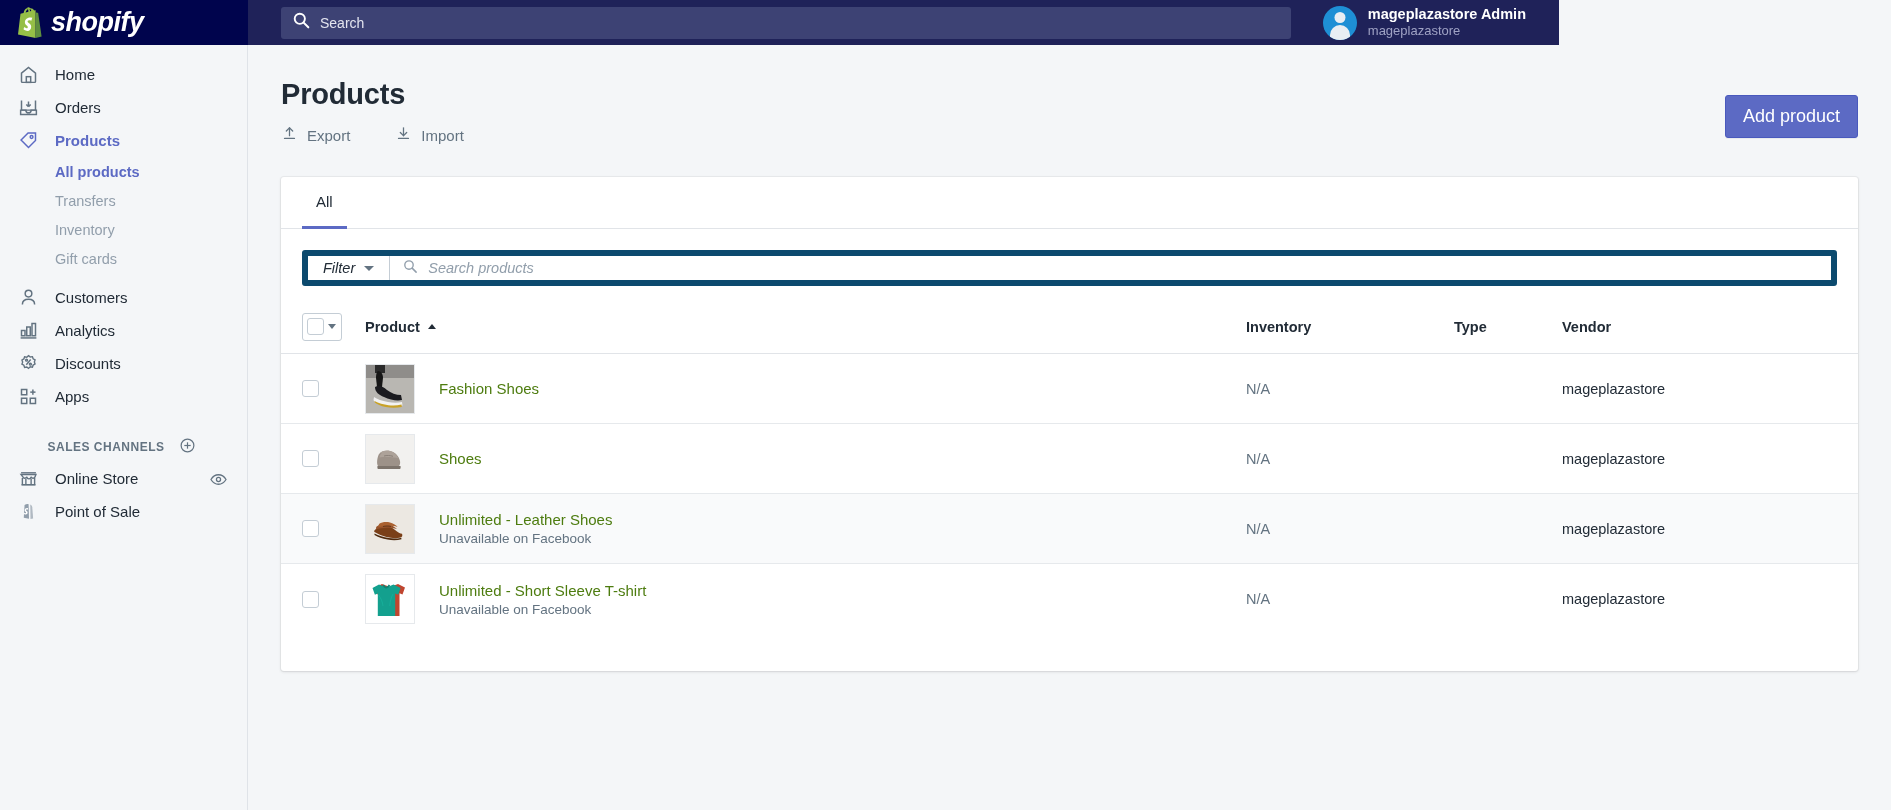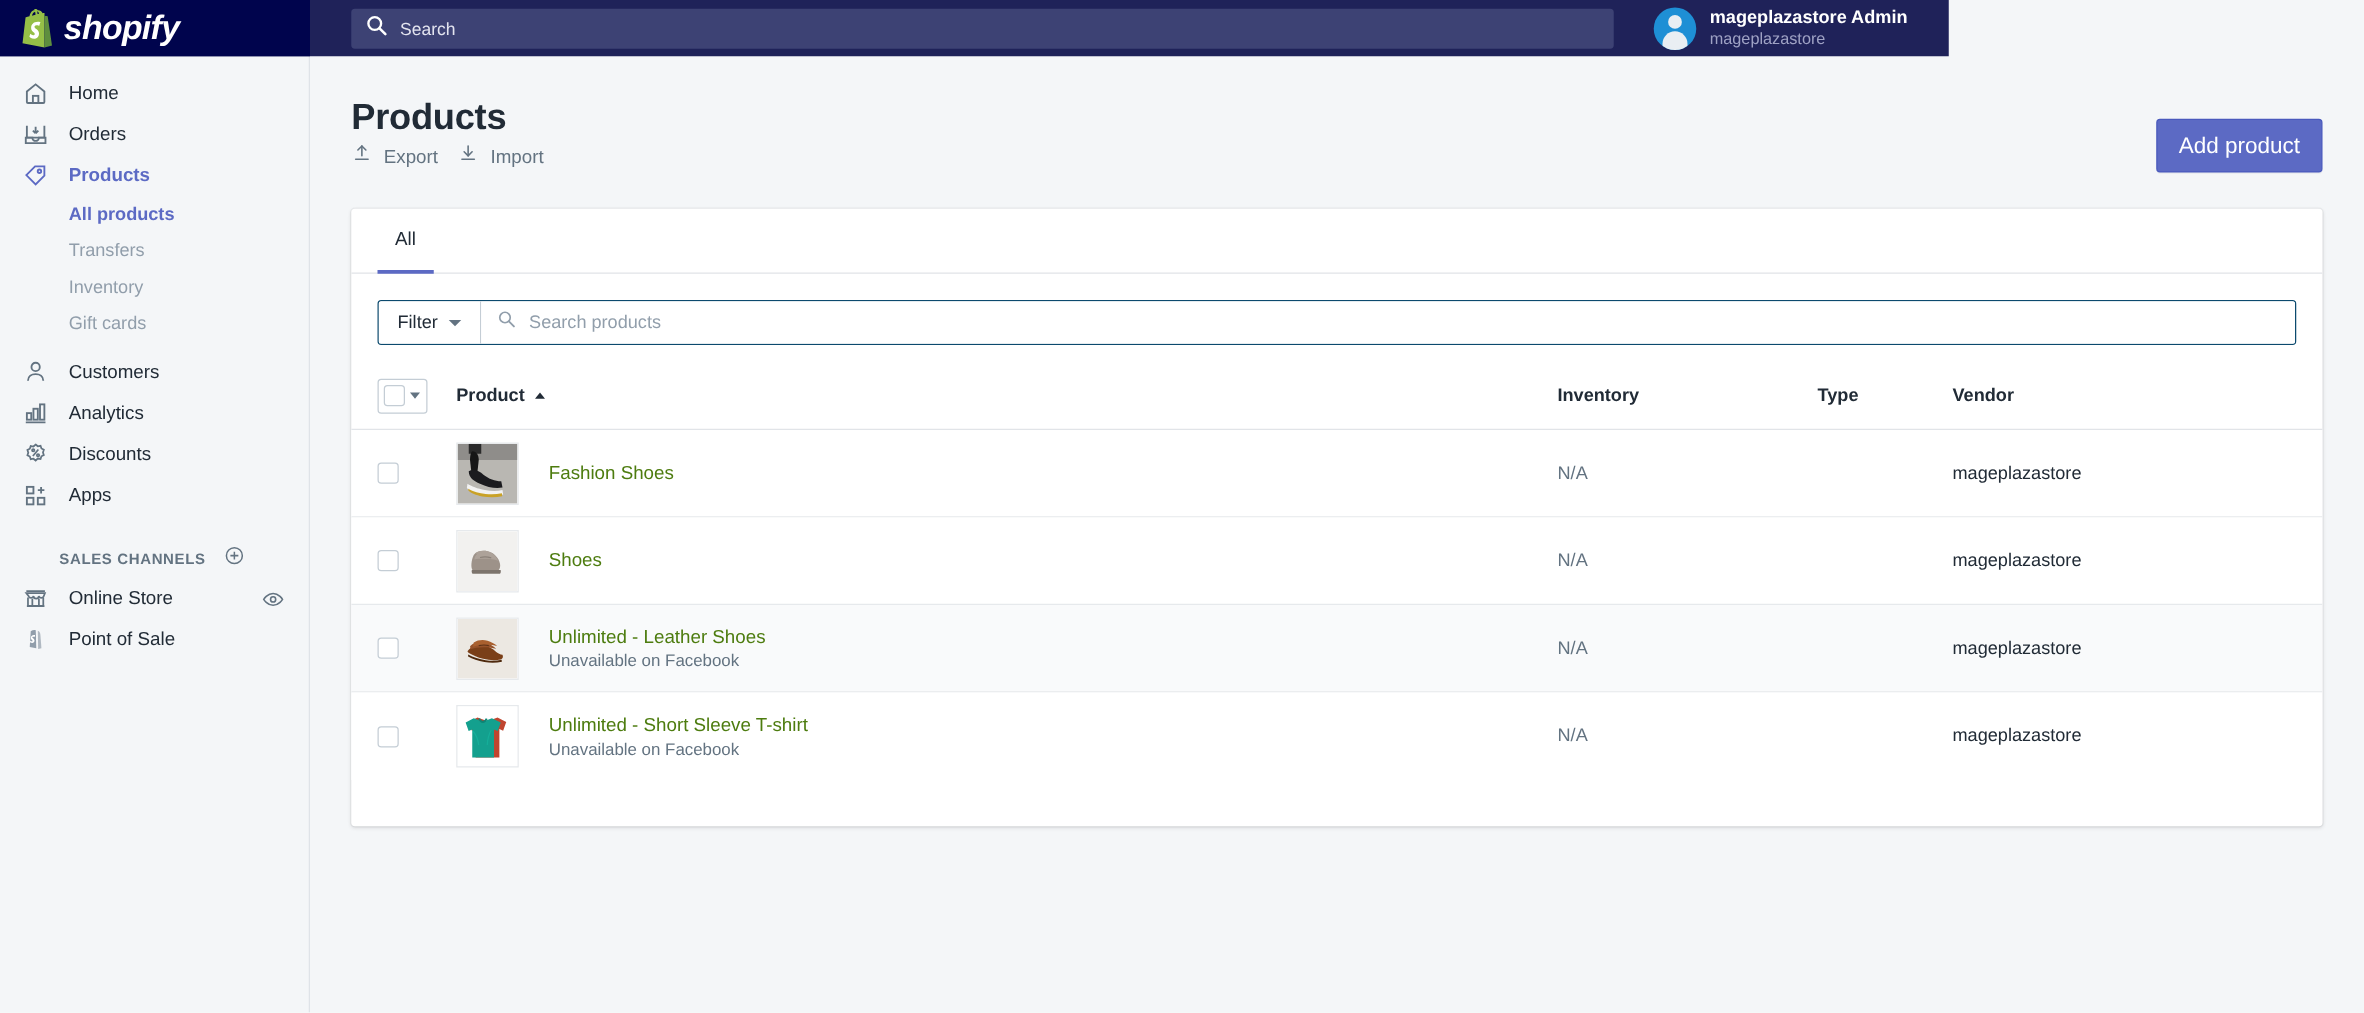--- a/index.html
+++ b/index.html
@@ -105,7 +105,7 @@
   }
   .page-head { padding: 33px 0 0 33px; position: relative; }
   .page-title { font-size: 29px; color: #212b36; font-weight: bold; letter-spacing: -0.2px; }
-  .head-actions { display: flex; gap: 16px; margin-top: 3px; }
+  .head-actions { display: flex; gap: 45px; margin-top: 14px; }
   .head-action { display: flex; align-items: center; gap: 9px; cursor: pointer; }
   .head-action .label { font-size: 15px; color: #637381; }
   .add-product-btn {

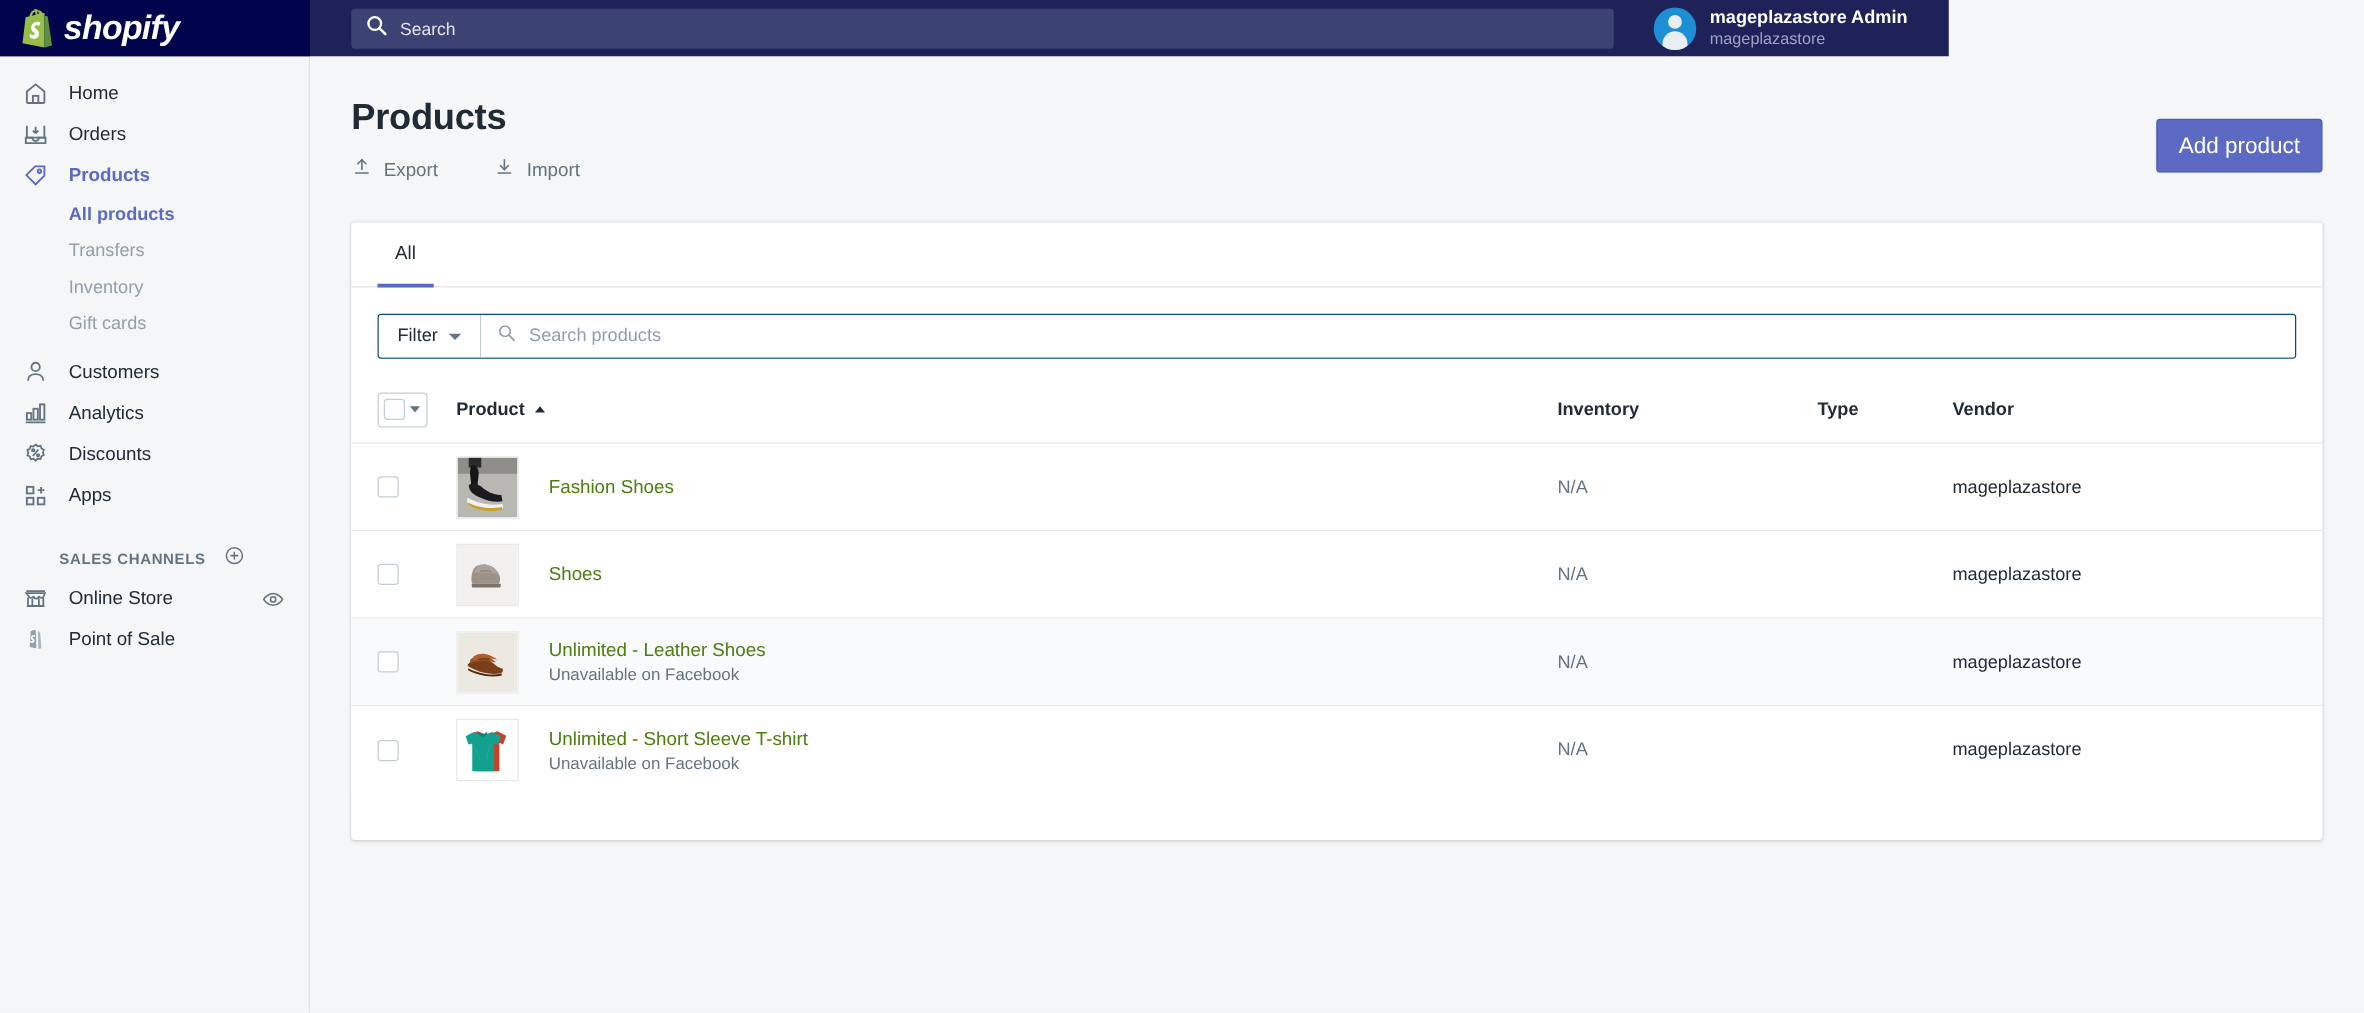--- a/index.html
+++ b/index.html
@@ -136,7 +136,7 @@
   .filter-row { padding: 21px 21px 0 21px; display: flex; }
   .filter-bar {
     display: flex; width: 100%; height: 36px;
-    border: 1px solid #0c4a6e; border-radius: 3px; overflow: hidden;
+    border: 6px solid #0c4a6e; border-radius: 3px; overflow: hidden; font-style: italic;
   }
   .filter-btn {
     display: flex; align-items: center; gap: 9px;

